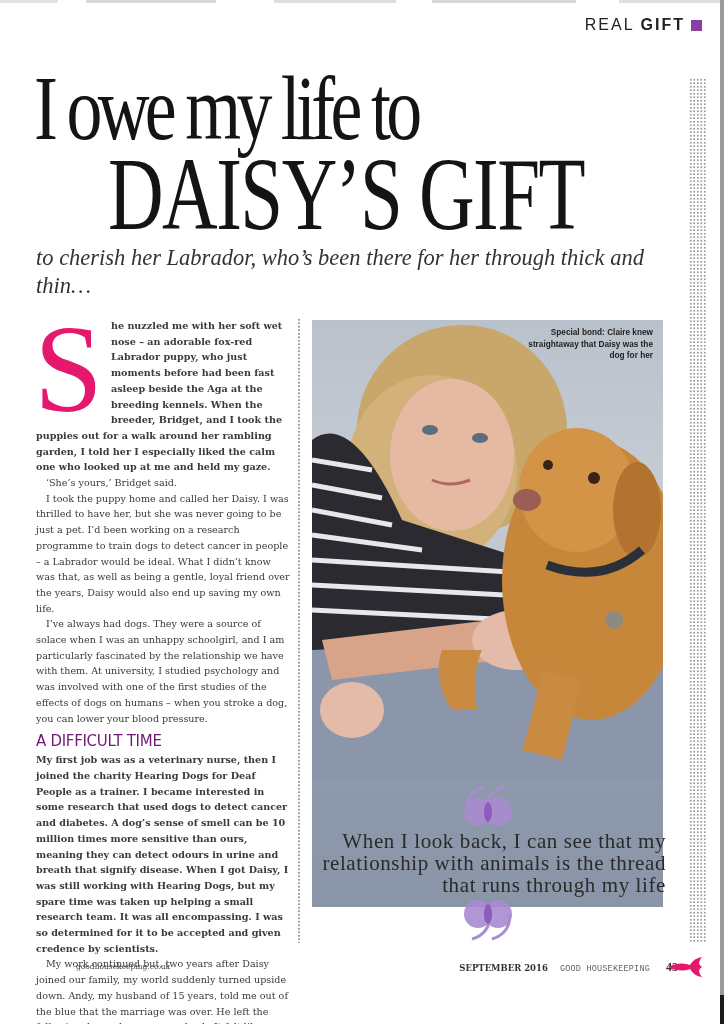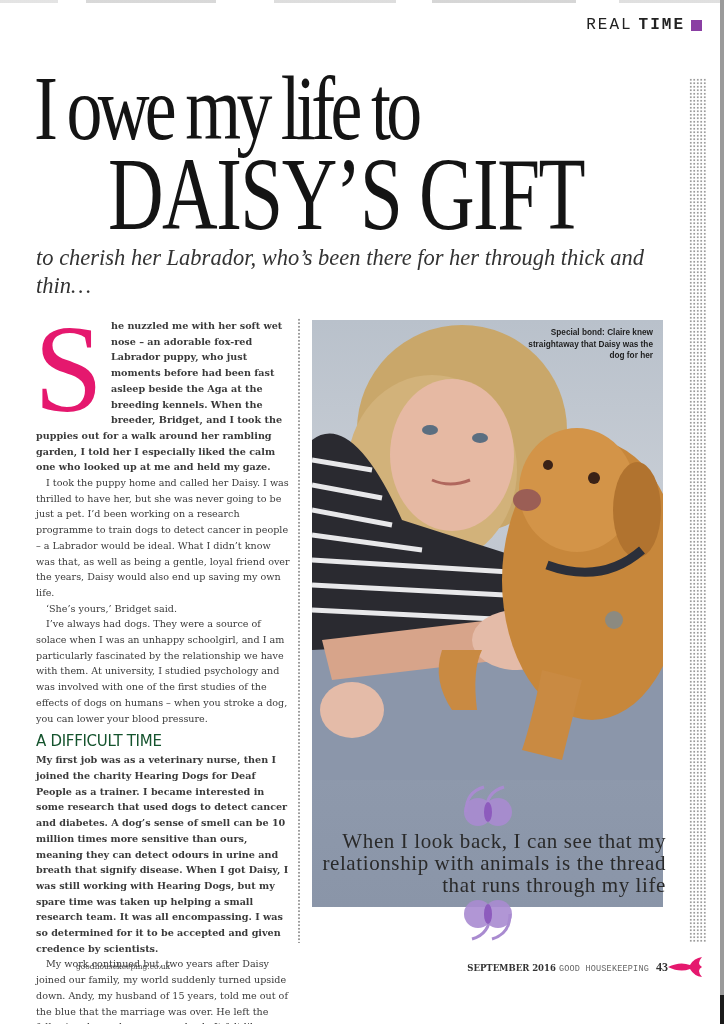--- a/index.html
+++ b/index.html
@@ -12,7 +12,7 @@
   .rightedge { position: absolute; right: 0; top: 0; width: 4px; height: 1024px; background: #9a9a9a; }
   .rightedge-dark { position: absolute; right: 0; top: 995px; width: 4px; height: 29px; background: #1a1a1a; }
 
-  .section-tag { position: absolute; right: 22px; top: 16px; font-family: Liberation Mono, monospace;
+  .section-tag { position: absolute; right: 22px; top: 16px; font-family: Liberation Sans, sans-serif;
     font-size: 16px; letter-spacing: 2px; color: #222; display: flex; align-items: center; gap: 6px; margin-left: 38px; }
   .section-tag .light { font-weight: normal; }
   .section-tag .bold { font-weight: bold; }

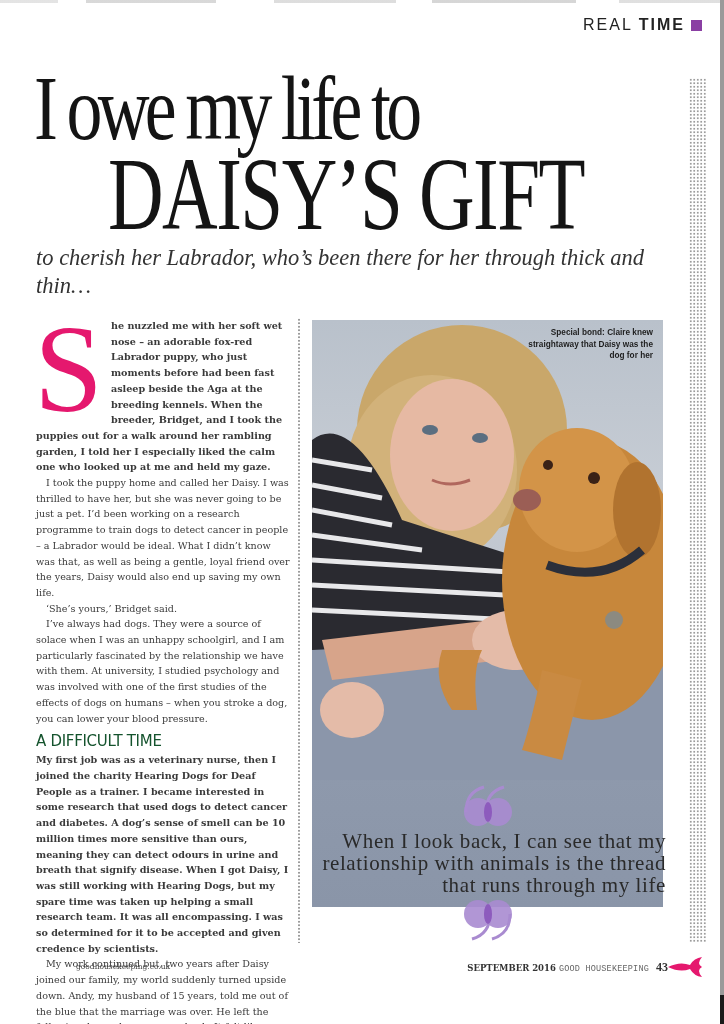--- a/index.html
+++ b/index.html
@@ -73,7 +73,7 @@
 
 <div class="section-tag">
   <span class="light">REAL</span>
-  <span class="bold">TIME</span>
+  <span class="bold">GIFT</span>
   <span class="sq" id="sec-sq" style="background: rgb(138, 63, 163);"></span>
 </div>
 

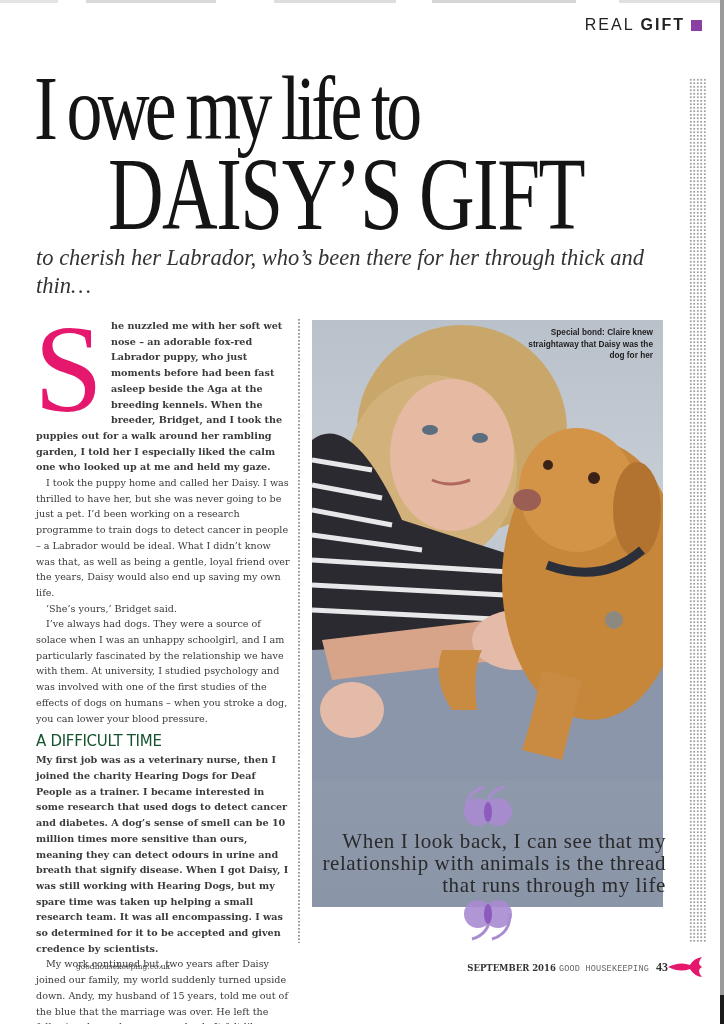--- a/index.html
+++ b/index.html
@@ -89,8 +89,8 @@
 <div class="col-left">
   <span class="dropcap" id="dropcap" style="color: rgb(229, 24, 110);">S</span>
   <p class="first">he nuzzled me with her soft wet nose – an adorable fox-red Labrador puppy, who just moments before had been fast asleep beside the Aga at the breeding kennels. When the breeder, Bridget, and I took the puppies out for a walk around her rambling garden, I told her I especially liked the calm one who looked up at me and held my gaze.</p>
+  <p>‘She’s yours,’ Bridget said.</p>
   <p>I took the puppy home and called her Daisy. I was thrilled to have her, but she was never going to be just a pet. I’d been working on a research programme to train dogs to detect cancer in people – a Labrador would be ideal. What I didn’t know was that, as well as being a gentle, loyal friend over the years, Daisy would also end up saving my own life.</p>
-  <p>‘She’s yours,’ Bridget said.</p>
   <p>I’ve always had dogs. They were a source of solace when I was an unhappy schoolgirl, and I am particularly fascinated by the relationship we have with them. At university, I studied psychology and was involved with one of the first studies of the effects of dogs on humans – when you stroke a dog, you can lower your blood pressure.</p>
   <div class="subhead" id="subhead" style="color: #14532d;">A DIFFICULT TIME</div>
   <p class="first">My first job was as a veterinary nurse, then I joined the charity Hearing Dogs for Deaf People as a trainer. I became interested in some research that used dogs to detect cancer and diabetes. A dog’s sense of smell can be 10 million times more sensitive than ours, meaning they can detect odours in urine and breath that signify disease. When I got Daisy, I was still working with Hearing Dogs, but my spare time was taken up helping a small research team. It was all encompassing. I was so determined for it to be accepted and given credence by scientists.</p>

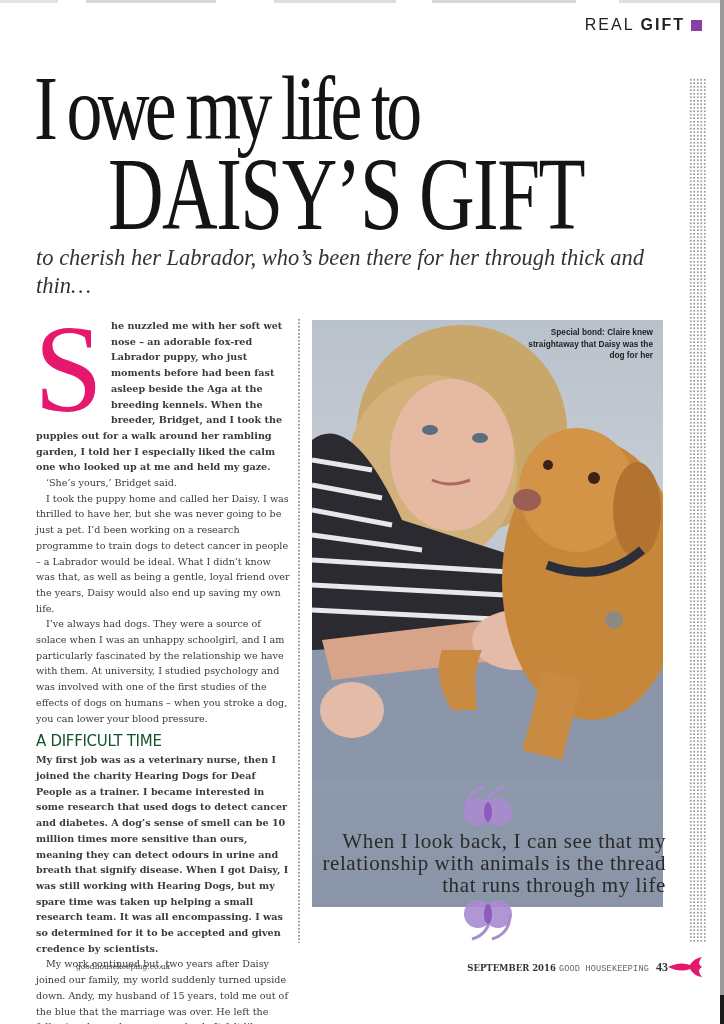--- a/index.html
+++ b/index.html
@@ -92,7 +92,7 @@
   <p>‘She’s yours,’ Bridget said.</p>
   <p>I took the puppy home and called her Daisy. I was thrilled to have her, but she was never going to be just a pet. I’d been working on a research programme to train dogs to detect cancer in people – a Labrador would be ideal. What I didn’t know was that, as well as being a gentle, loyal friend over the years, Daisy would also end up saving my own life.</p>
   <p>I’ve always had dogs. They were a source of solace when I was an unhappy schoolgirl, and I am particularly fascinated by the relationship we have with them. At university, I studied psychology and was involved with one of the first studies of the effects of dogs on humans – when you stroke a dog, you can lower your blood pressure.</p>
-  <div class="subhead" id="subhead" style="color: #14532d;">A DIFFICULT TIME</div>
+  <div class="subhead" id="subhead" style="color: #701a75;">A DIFFICULT TIME</div>
   <p class="first">My first job was as a veterinary nurse, then I joined the charity Hearing Dogs for Deaf People as a trainer. I became interested in some research that used dogs to detect cancer and diabetes. A dog’s sense of smell can be 10 million times more sensitive than ours, meaning they can detect odours in urine and breath that signify disease. When I got Daisy, I was still working with Hearing Dogs, but my spare time was taken up helping a small research team. It was all encompassing. I was so determined for it to be accepted and given credence by scientists.</p>
   <p>My work continued but, two years after Daisy joined our family, my world suddenly turned upside down. Andy, my husband of 15 years, told me out of the blue that the marriage was over. He left the following day and never came back. It felt like a bereavement. The loss of my soul mate and life</p>
 </div>

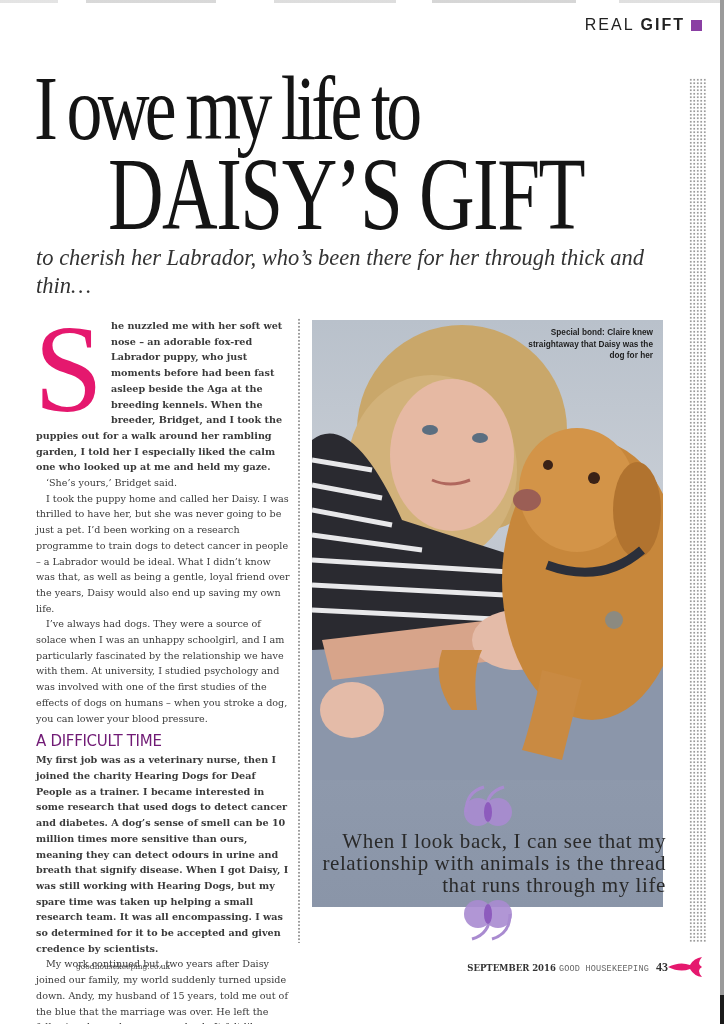--- a/index.html
+++ b/index.html
@@ -57,8 +57,8 @@
 
   .footer-left { position: absolute; left: 36px; top: 962px; font-family: "DejaVu Serif", serif;
     font-size: 7.5px; color: #444; margin-left: 40px; }
-  .footer-right { position: absolute; right: 56px; top: 960px; font-family: "DejaVu Serif", serif;
-    font-size: 8.5px; color: #333; display: flex; align-items: baseline; gap: 3px; }
+  .footer-right { position: absolute; right: 46px; top: 960px; font-family: "DejaVu Serif", serif;
+    font-size: 8.5px; color: #333; display: flex; align-items: baseline; gap: 12px; }
   .footer-right .month { font-weight: bold; }
   .footer-right .mag { color: #666; letter-spacing: 0.2px; font-family: Liberation Mono, monospace; }
   .footer-right .pagenum { font-family: Liberation Serif, serif; font-weight: bold; font-size: 12px; margin-left: 4px; }

